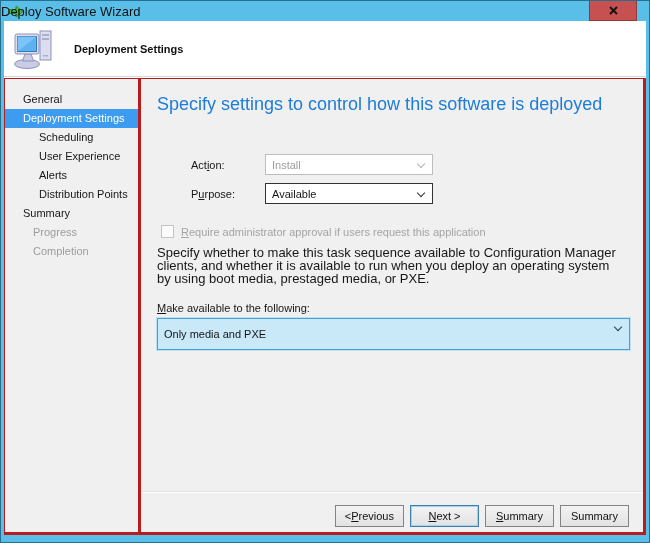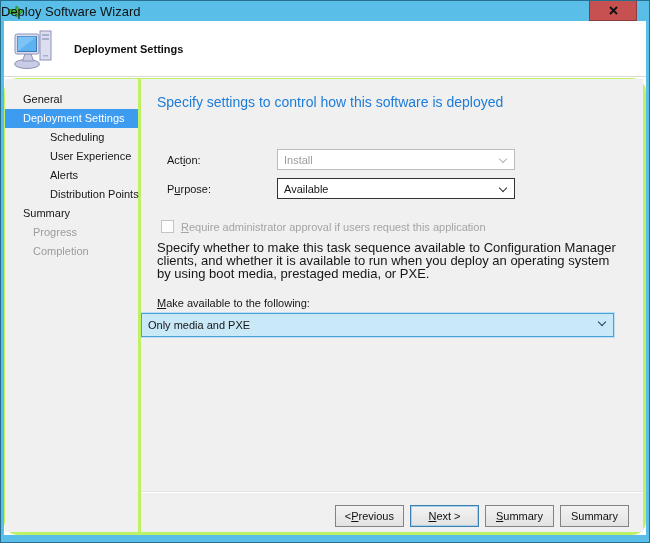--- a/index.html
+++ b/index.html
@@ -27,7 +27,7 @@
   .computer-icon{margin-left:9px;display:flex;}
   .header-title{margin-left:17px;font-size:11px;font-weight:700;color:#111;}
   
-  .main{position:absolute;top:57px;left:0;right:0;bottom:0;background:#bef264;border-radius:14px;}
+  .main{position:absolute;top:57px;left:0;right:0;bottom:0;background:#b91c1c;}
   .sidebar{position:absolute;left:1px;top:1px;bottom:3px;width:133px;background:#f0f0f0;padding-top:11px;}
   .nav-item{height:19px;line-height:19px;padding-left:18px;font-size:11px;color:#161616;white-space:nowrap;}
   .nav-item.lvl1{padding-left:45px;}

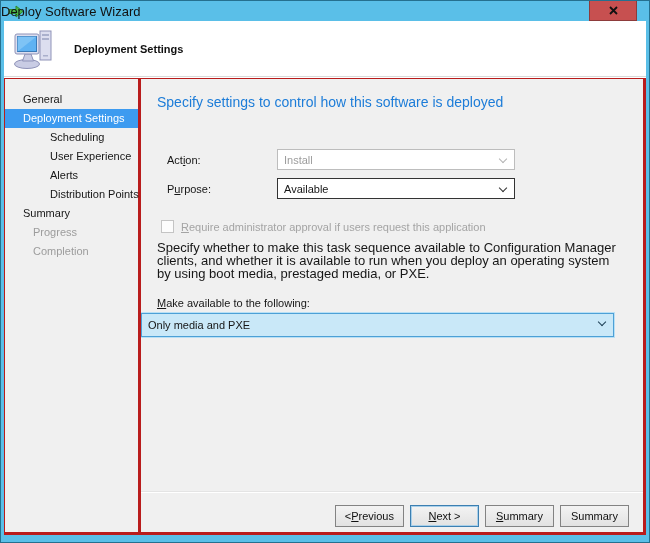--- a/index.html
+++ b/index.html
@@ -34,7 +34,7 @@
   .nav-item.sel{background:var(--selection_blue,#3d9bf0);color:#fff;}
   .nav-item.dis{color:#9c9c9c;padding-left:28px;}
   .content{position:absolute;left:137px;top:1px;right:3px;bottom:3px;background:#f0f0f0;overflow:hidden;}
-  .content h1{margin:15px 0 0 16px;font-size:14px;font-weight:400;color:var(--heading_blue,#1c7cd8);}
+  .content h1{margin:15px 0 0 16px;font-size:18px;font-weight:400;color:var(--heading_blue,#1c7cd8);}
   
   .form{margin:39px 0 0 26px;}
   .frow{display:flex;align-items:center;margin-bottom:8px;}

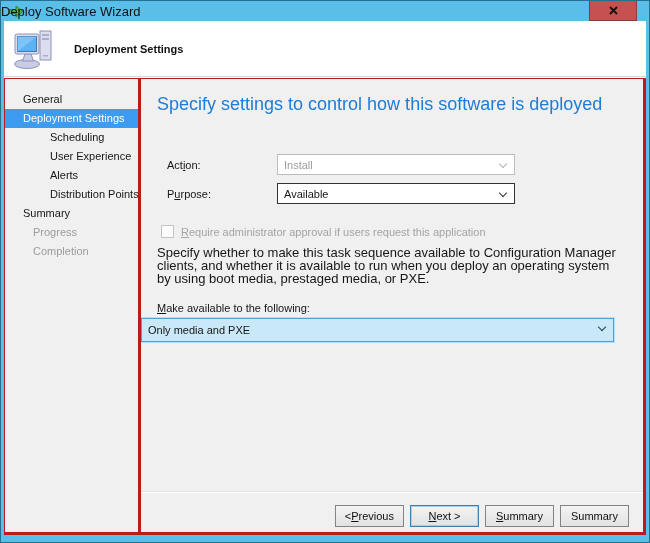--- a/index.html
+++ b/index.html
@@ -30,7 +30,7 @@
   .main{position:absolute;top:57px;left:0;right:0;bottom:0;background:#b91c1c;}
   .sidebar{position:absolute;left:1px;top:1px;bottom:3px;width:133px;background:#f0f0f0;padding-top:11px;}
   .nav-item{height:19px;line-height:19px;padding-left:18px;font-size:11px;color:#161616;white-space:nowrap;}
-  .nav-item.lvl1{padding-left:45px;}
+  .nav-item.lvl1{padding-left:34px;}
   .nav-item.sel{background:var(--selection_blue,#3d9bf0);color:#fff;}
   .nav-item.dis{color:#9c9c9c;padding-left:28px;}
   .content{position:absolute;left:137px;top:1px;right:3px;bottom:3px;background:#f0f0f0;overflow:hidden;}

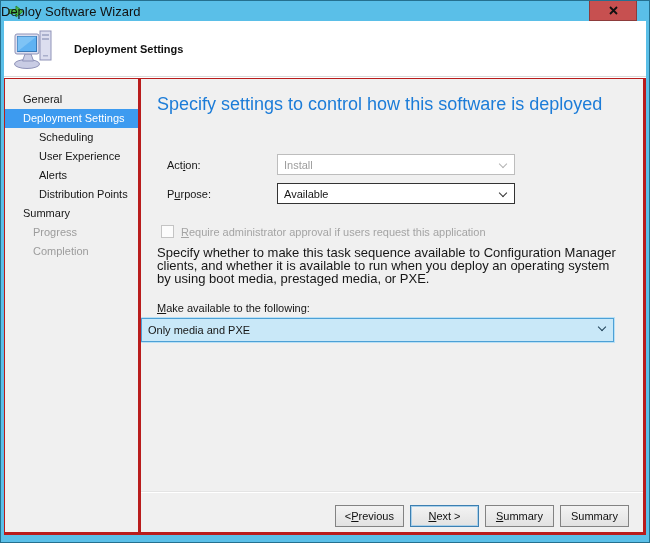--- a/index.html
+++ b/index.html
@@ -38,7 +38,7 @@
   
   .form{margin:39px 0 0 26px;}
   .frow{display:flex;align-items:center;margin-bottom:8px;}
-  .flabel{width:74px;font-size:11px;color:#161616;}
+  .flabel{width:74px;font-size:11px;color:#161616;margin-left:24px;}
   .combo{
     position:relative;width:238px;height:21px;background:#fff;
     border:1px solid #333;display:flex;align-items:center;

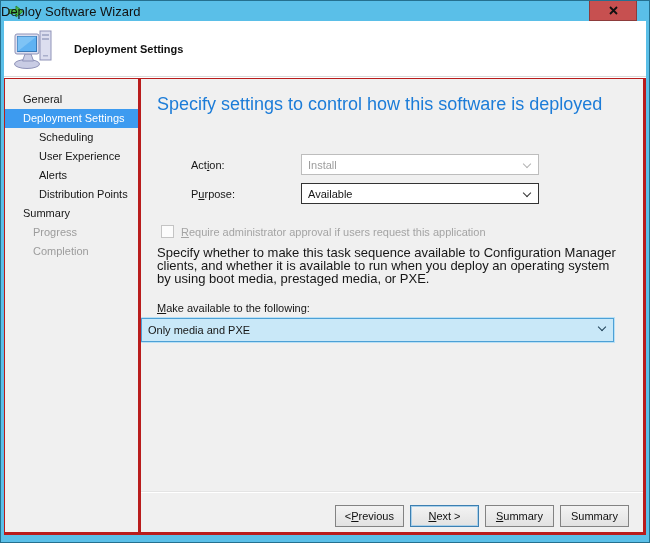--- a/index.html
+++ b/index.html
@@ -40,9 +40,9 @@
   .frow{display:flex;align-items:center;margin-bottom:8px;}
   .flabel{width:74px;font-size:11px;color:#161616;margin-left:24px;}
   .combo{
-    position:relative;width:238px;height:21px;background:#fff;
+    position:relative;width:168px;height:21px;background:#fff;
     border:1px solid #333;display:flex;align-items:center;
-    padding:0 20px 0 6px;font-size:11px;color:#161616;margin-left:36px;
+    padding:0 20px 0 6px;font-size:11px;color:#161616;
   }
   .combo .chev{
     position:absolute;right:8px;top:6px;width:6px;height:6px;

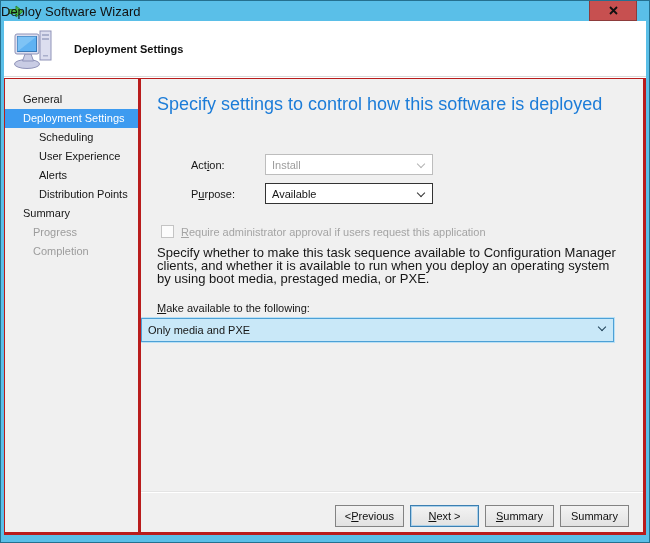--- a/index.html
+++ b/index.html
@@ -52,7 +52,7 @@
   .combo.disabled{border-color:#bdbdbd;color:#9d9d9d;}
   .combo.disabled .chev{border-color:#b3b3b3;}
   .combo.wide{
-    width:473px;height:24px;margin:4px 0 0 0;
+    width:473px;height:32px;margin:4px 0 0 16px;
     background:var(--combo_focus_bg,#c9e8f8);
     border:1px solid var(--combo_focus_border,#4da0d6);
     box-shadow:0 0 0 1px #b9e0f5;

